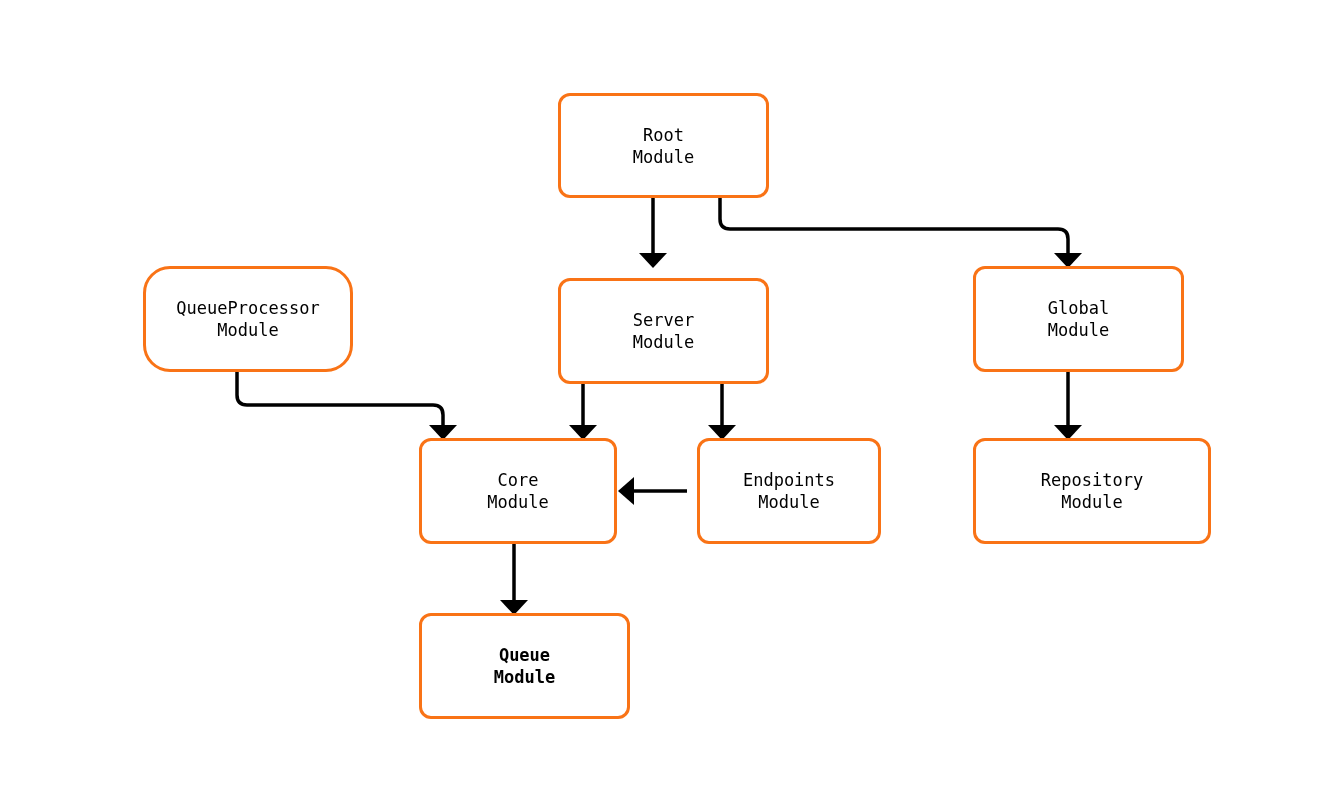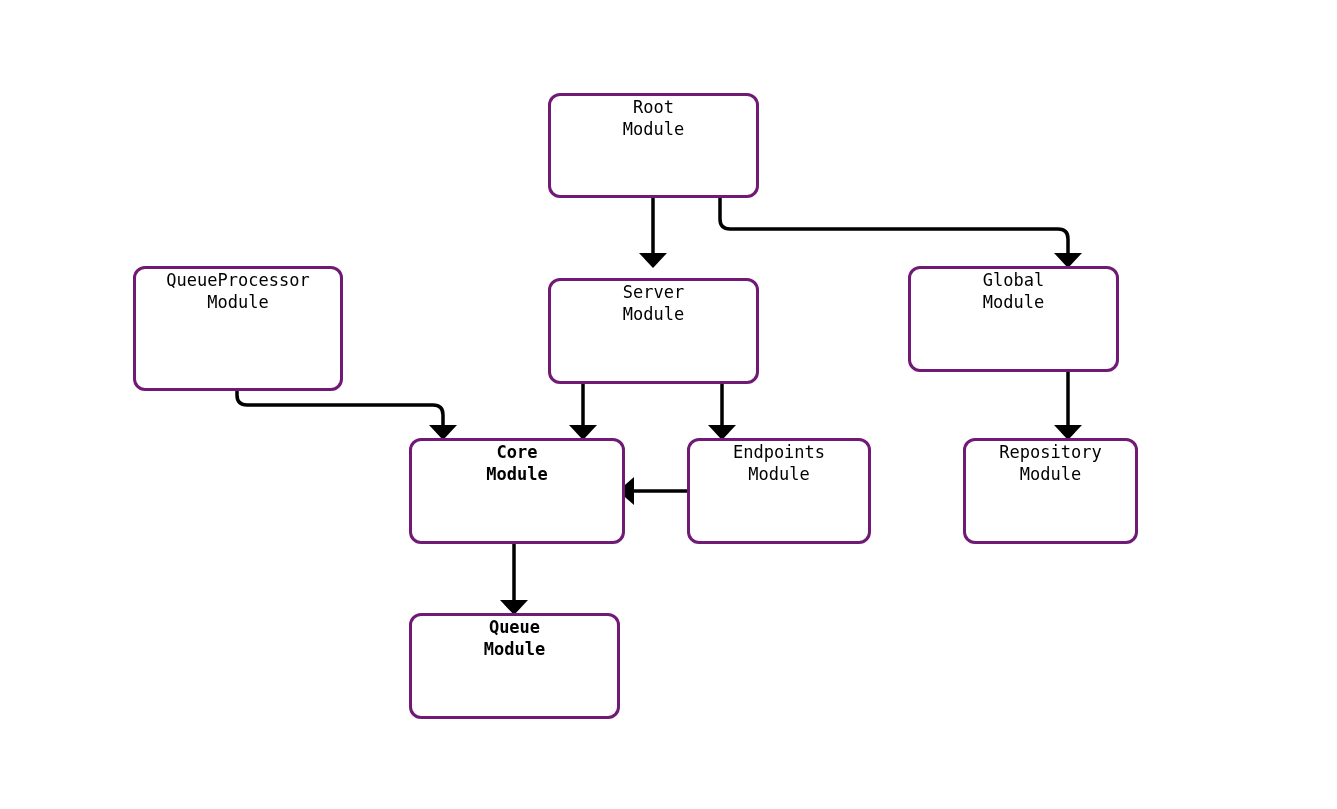--- a/index.html
+++ b/index.html
@@ -30,13 +30,14 @@
     position: absolute;
     box-sizing: border-box;
     background: #ffffff;
-    border: 3px solid #701a75;
+    border: 3px solid #f97316;
     border-radius: 12px;
     display: flex;
     flex-direction: column;
     align-items: center;
-    justify-content: flex-start;
+    justify-content: center;
     z-index: 2;
+    margin-left: 10px;
   }
   .node-label {
     font-family: "DejaVu Sans Mono", "Liberation Mono", monospace;

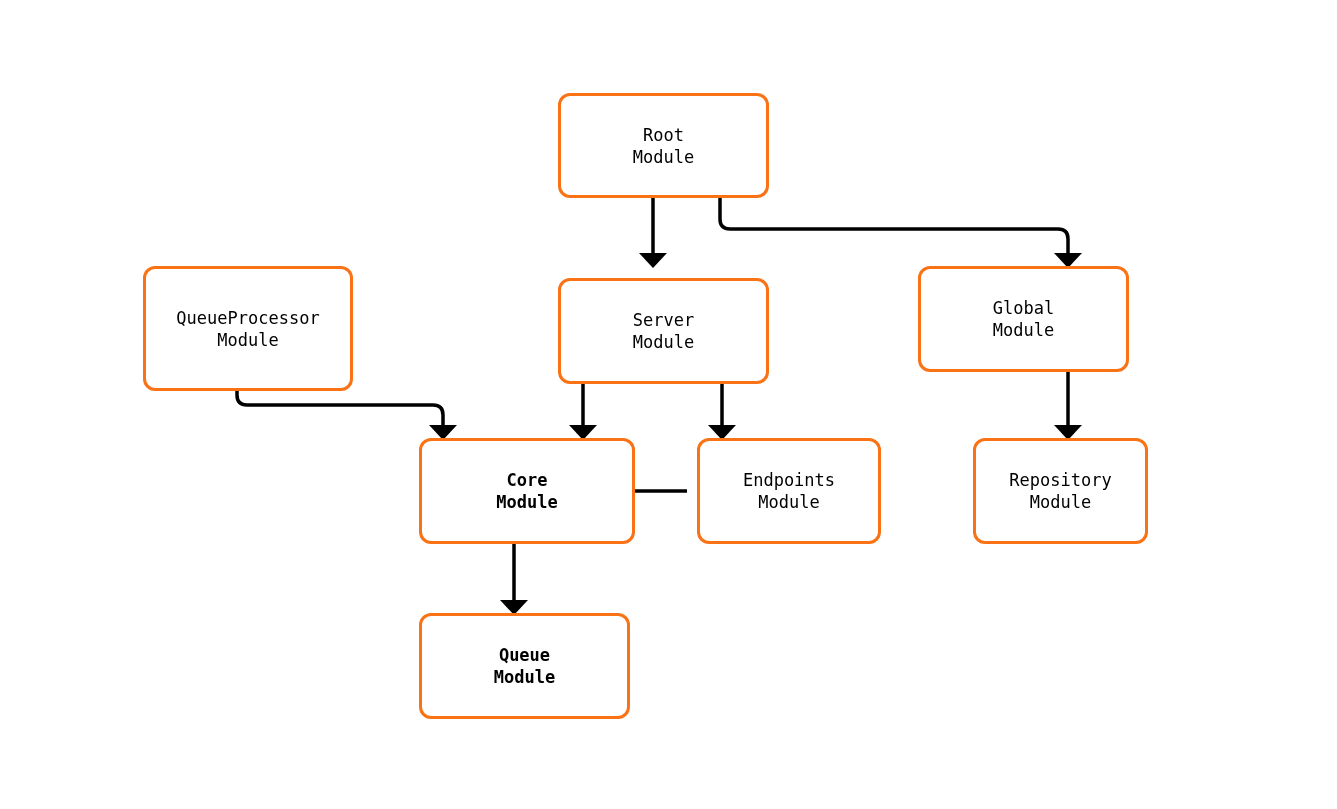--- a/index.html
+++ b/index.html
@@ -91,7 +91,7 @@
 Module</div>
   </div>
 
-  <div class="node" style="left:133px; top:266px; width:210px; height:125px;">
+  <div class="node" style="left:133px; top:266px; width:210px; height:106px;border-radius:27px;">
     <div class="node-label">QueueProcessor
 Module</div>
   </div>

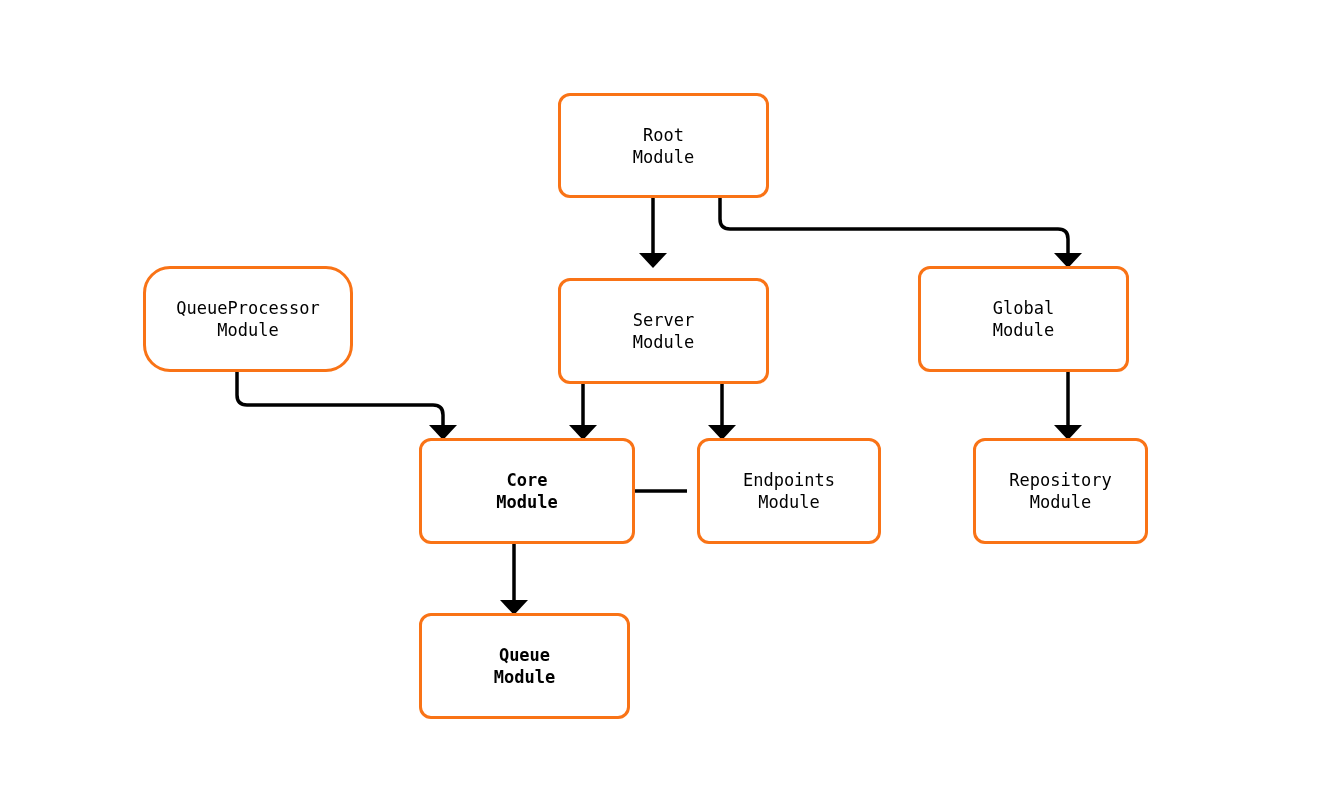--- a/index.html
+++ b/index.html
@@ -101,7 +101,7 @@
 Module</div>
   </div>
 
-  <div class="node" style="left:908px; top:266px; width:211px; height:106px;">
+  <div class="node" style="left:963px; top:266px; width:211px; height:106px;">
     <div class="node-label">Global
 Module</div>
   </div>

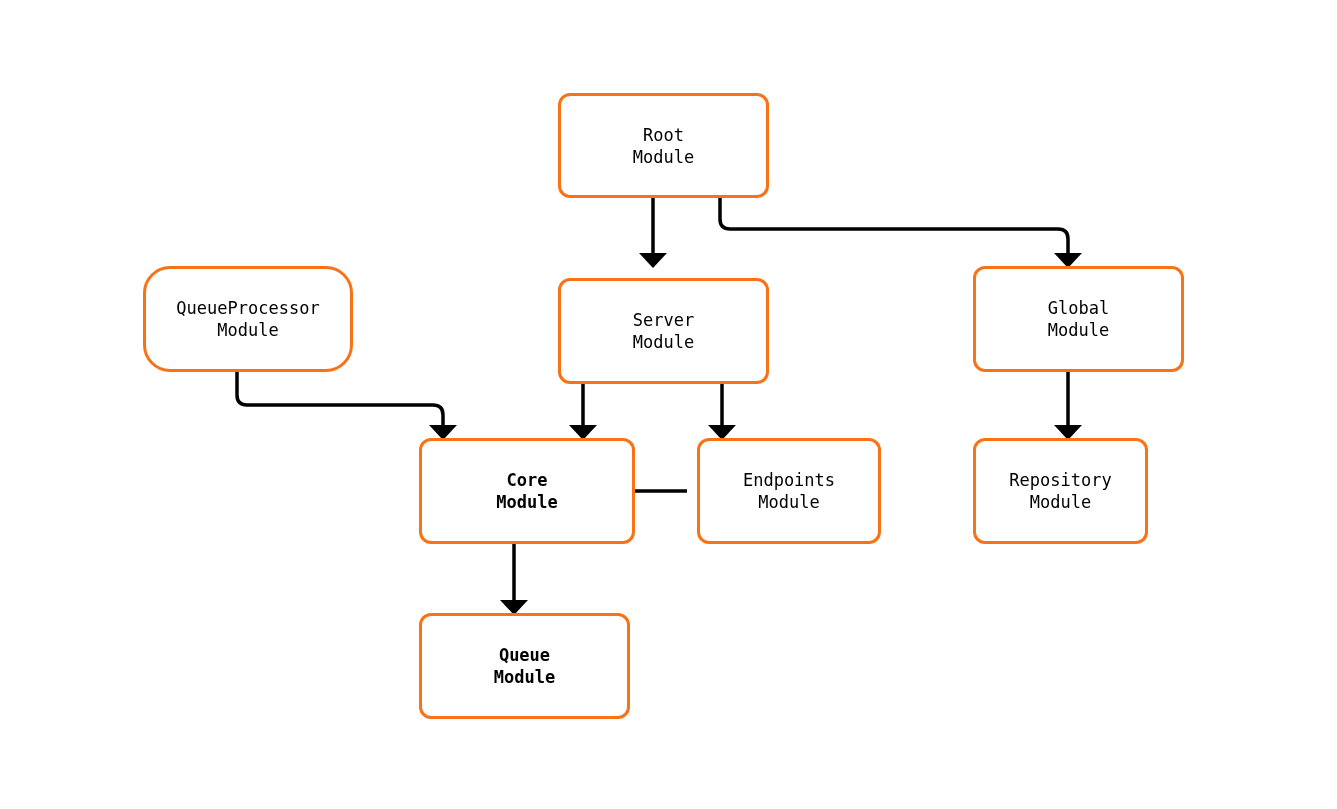--- a/index.html
+++ b/index.html
@@ -106,7 +106,7 @@
 Module</div>
   </div>
 
-  <div class="node" style="left:409px; top:438px; width:216px; height:106px;font-weight:bold;">
+  <div class="node" style="left:409px; top:438px; width:198px; height:106px;">
     <div class="node-label">Core
 Module</div>
   </div>

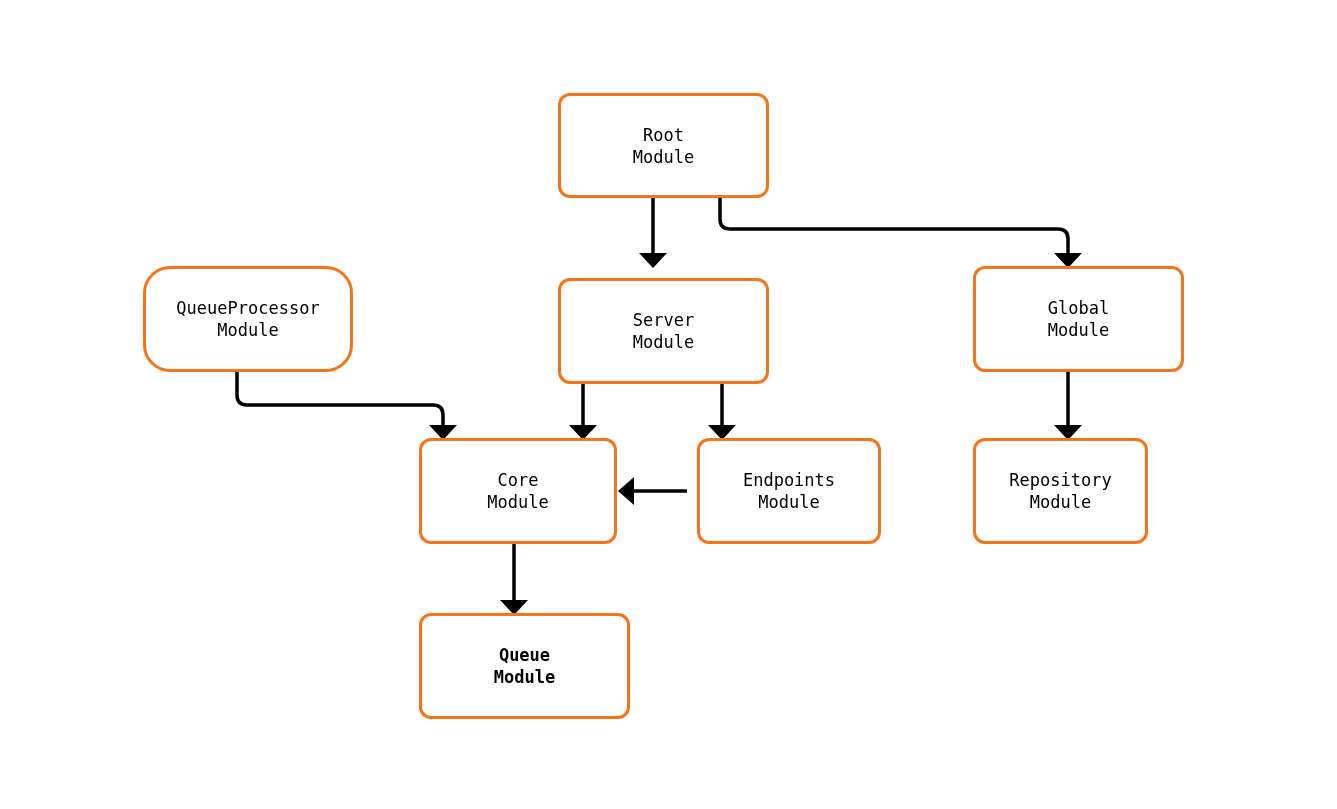--- a/index.html
+++ b/index.html
@@ -116,7 +116,7 @@
 Module</div>
   </div>
 
-  <div class="node" style="left:963px; top:438px; width:175px; height:106px;">
+  <div class="node" style="left:963px; top:438px; width:238px; height:106px;">
     <div class="node-label">Repository
 Module</div>
   </div>

